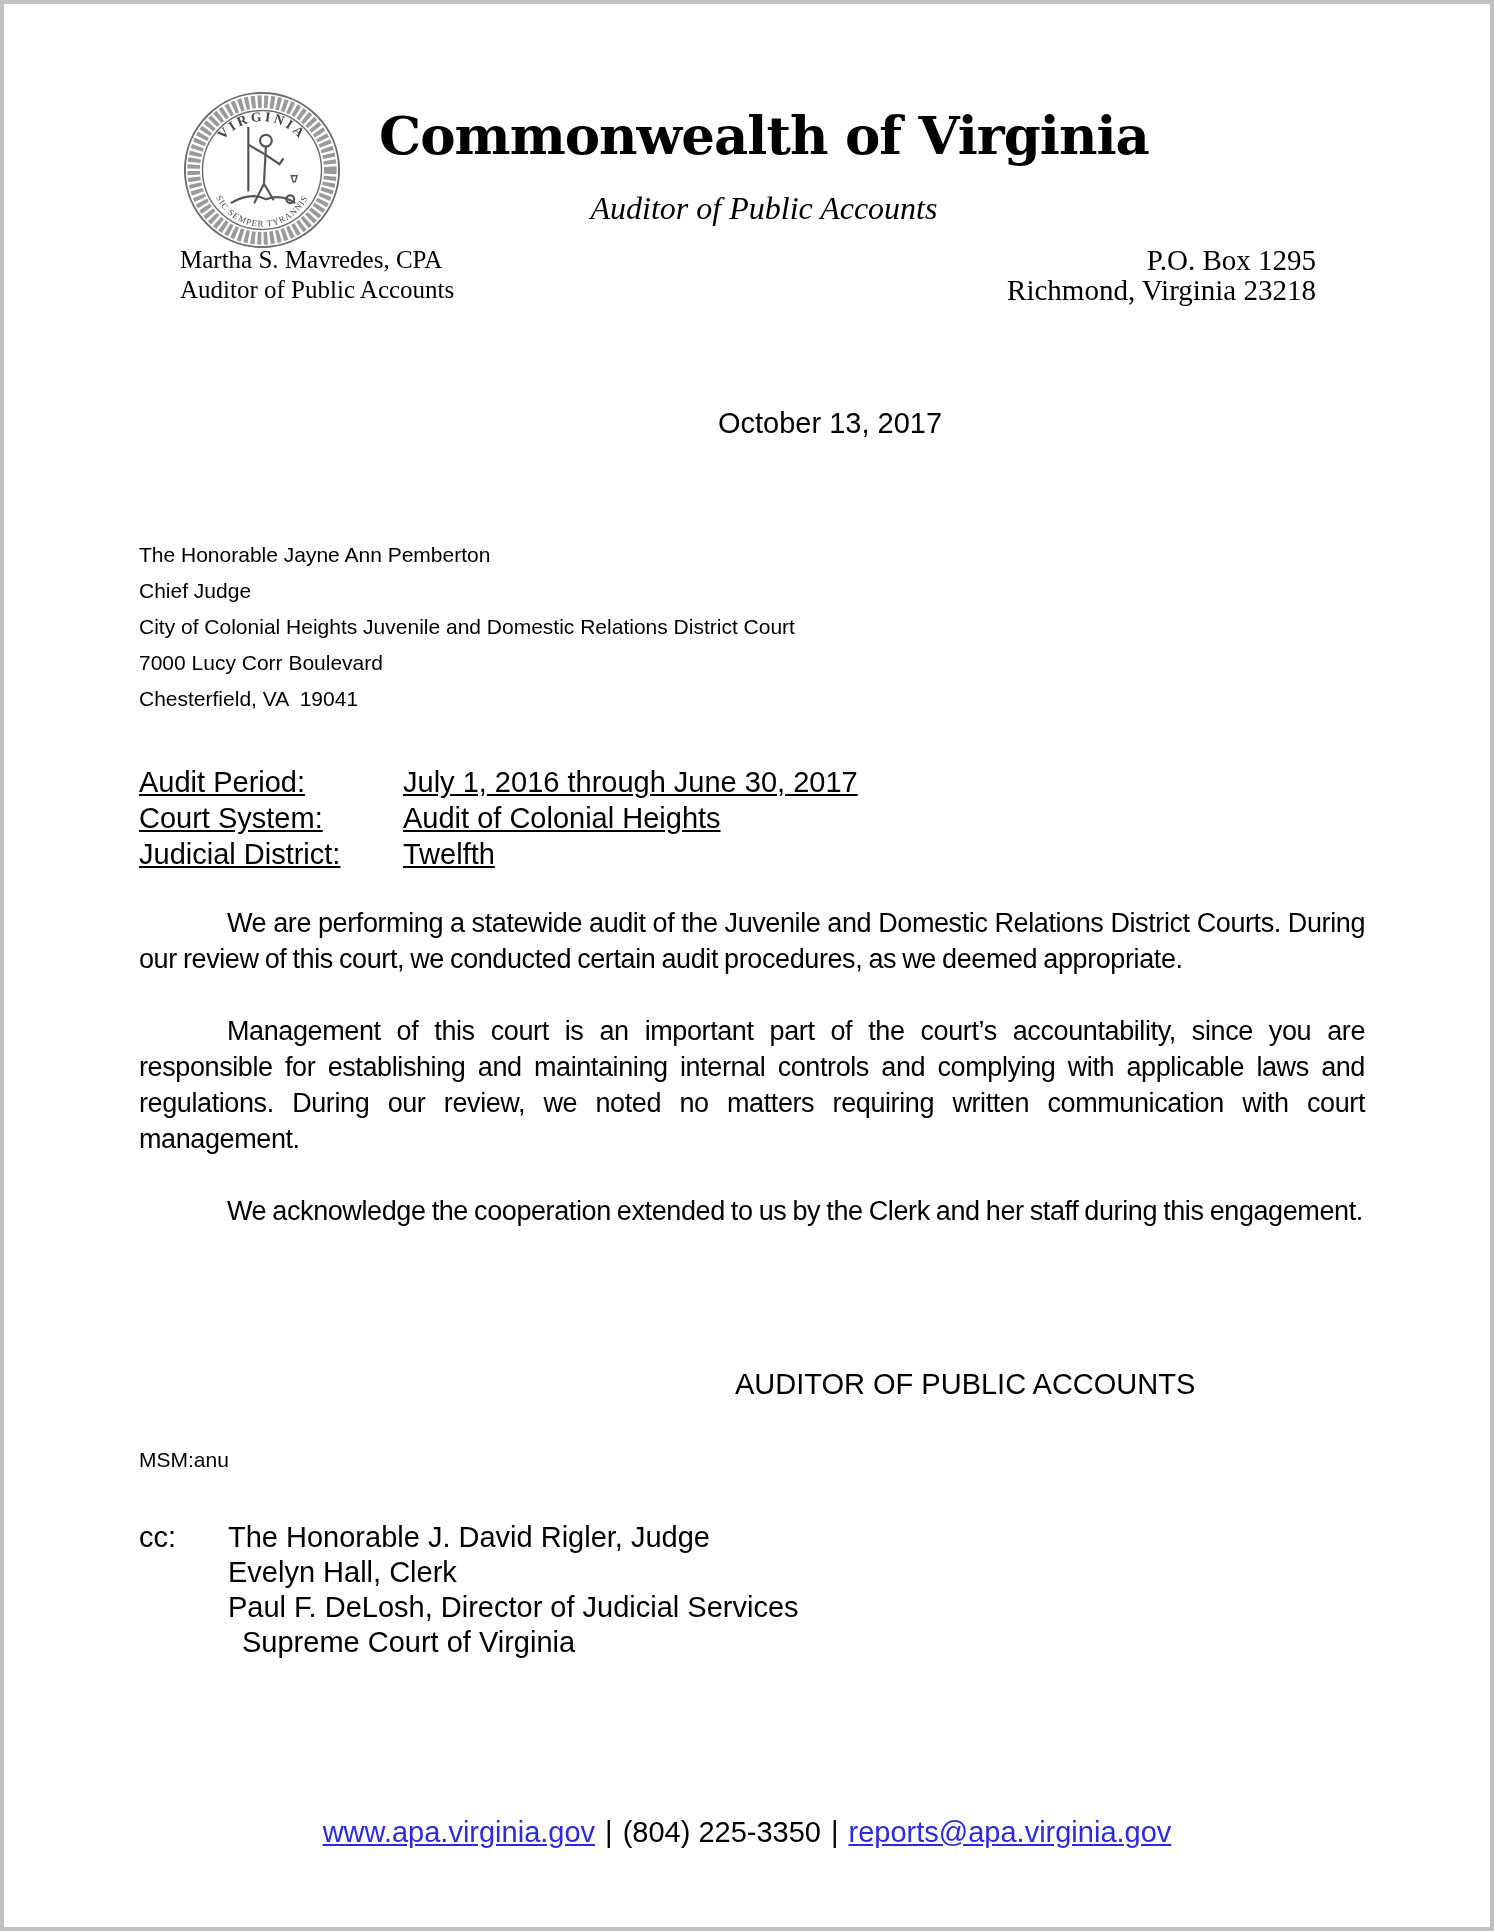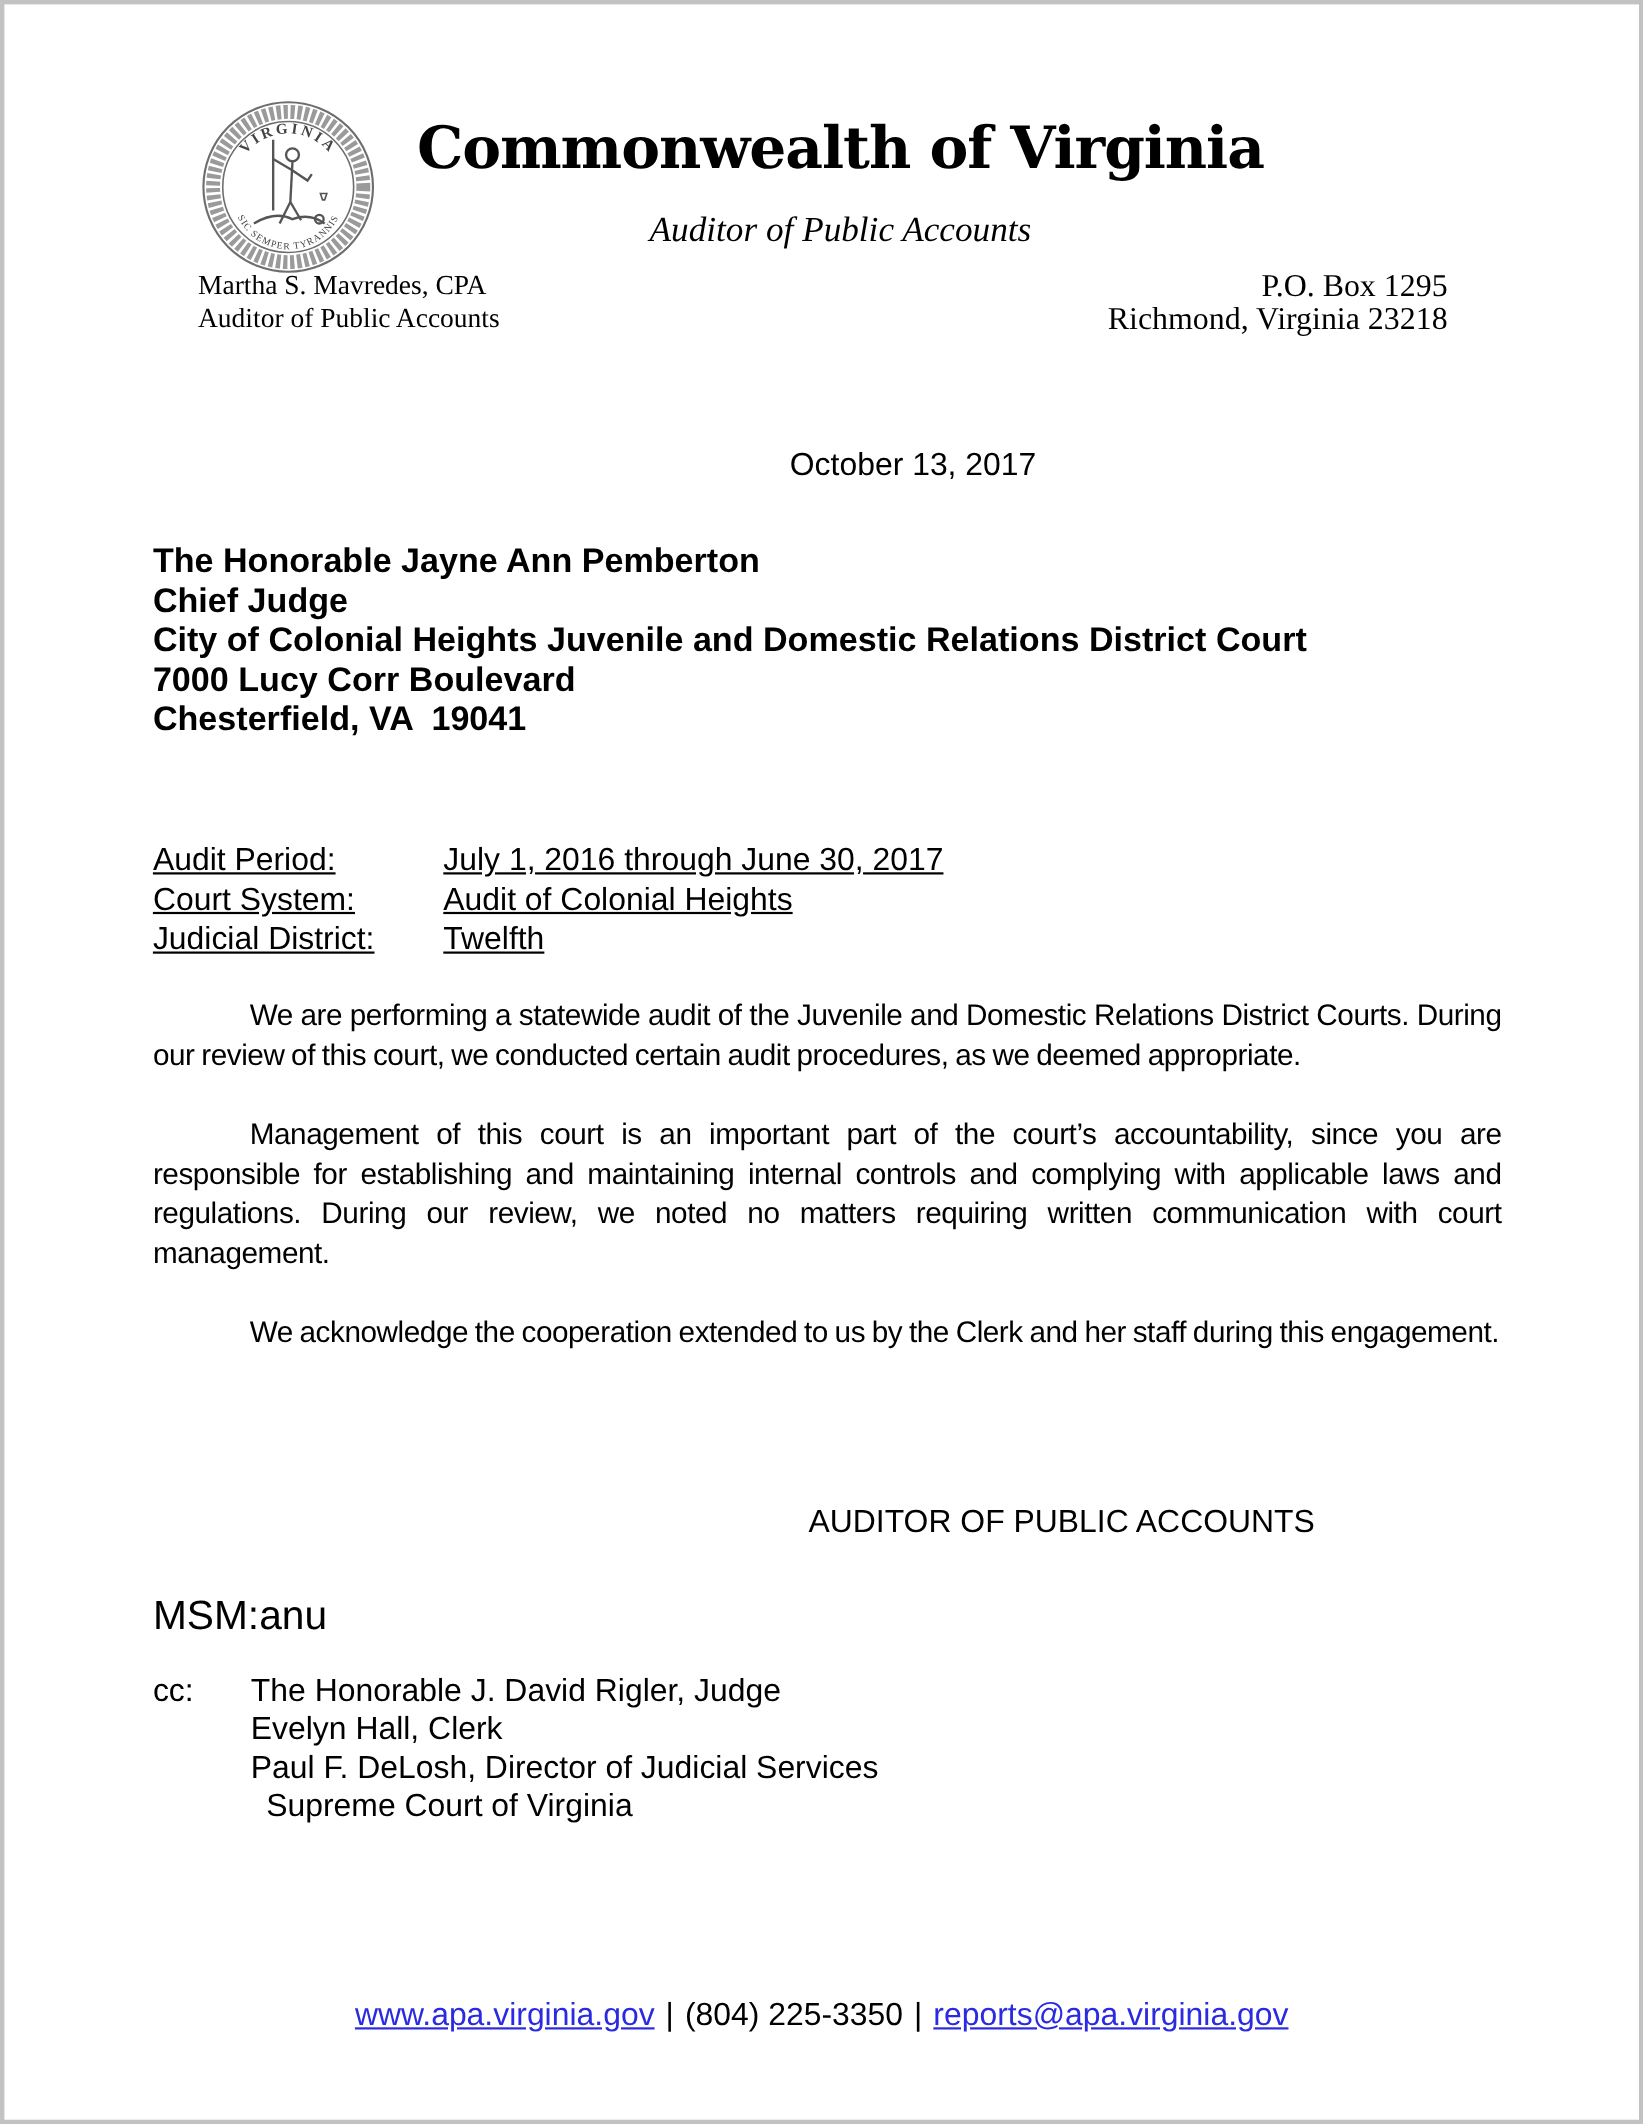--- a/index.html
+++ b/index.html
@@ -64,10 +64,9 @@
   }
   .recipient-block {
     position: absolute;
-    left: 135px; top: 488px;
-    font-size: 31px;
+    left: 135px; top: 533px;
+    font-size: 21px;
     line-height: 36px;
-    font-weight: bold;
   }
   .recipient-block div { white-space: pre-wrap; }
   .audit-info {

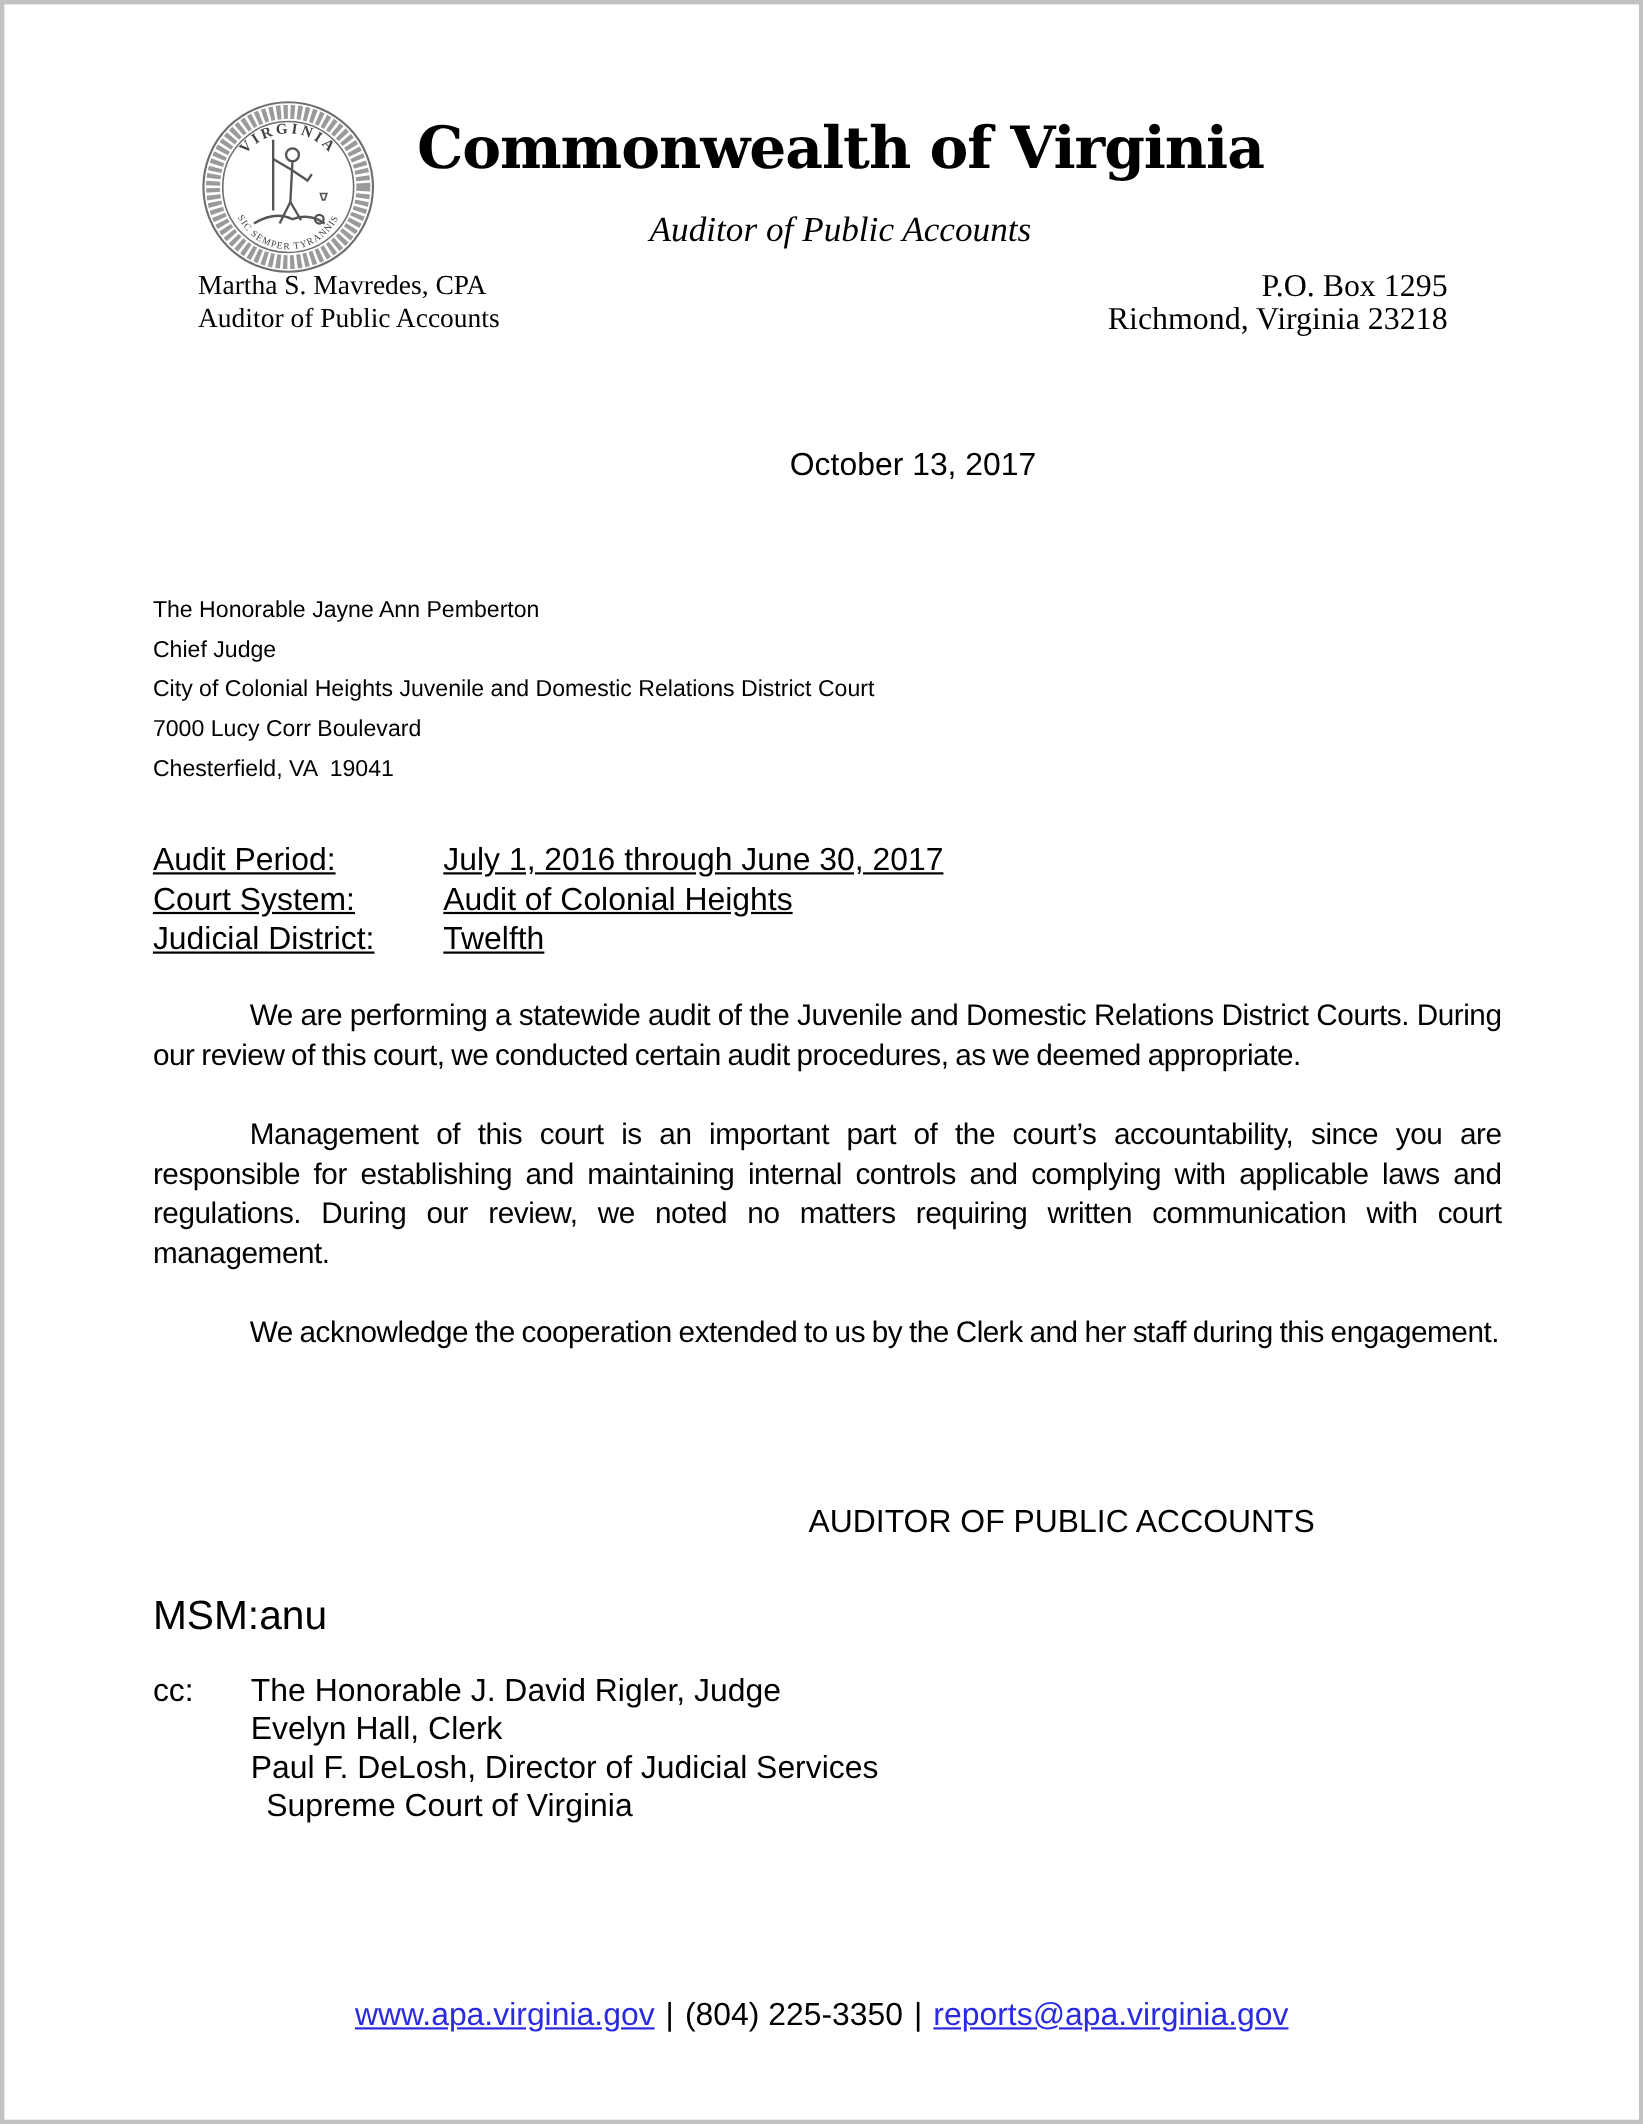--- a/index.html
+++ b/index.html
@@ -98,7 +98,7 @@
   .reference-line {
     position: absolute;
     left: 135px; top: 1444px;
-    font-size: 37px;
+    font-size: 21px;
   }
   .cc-block {
     position: absolute;

